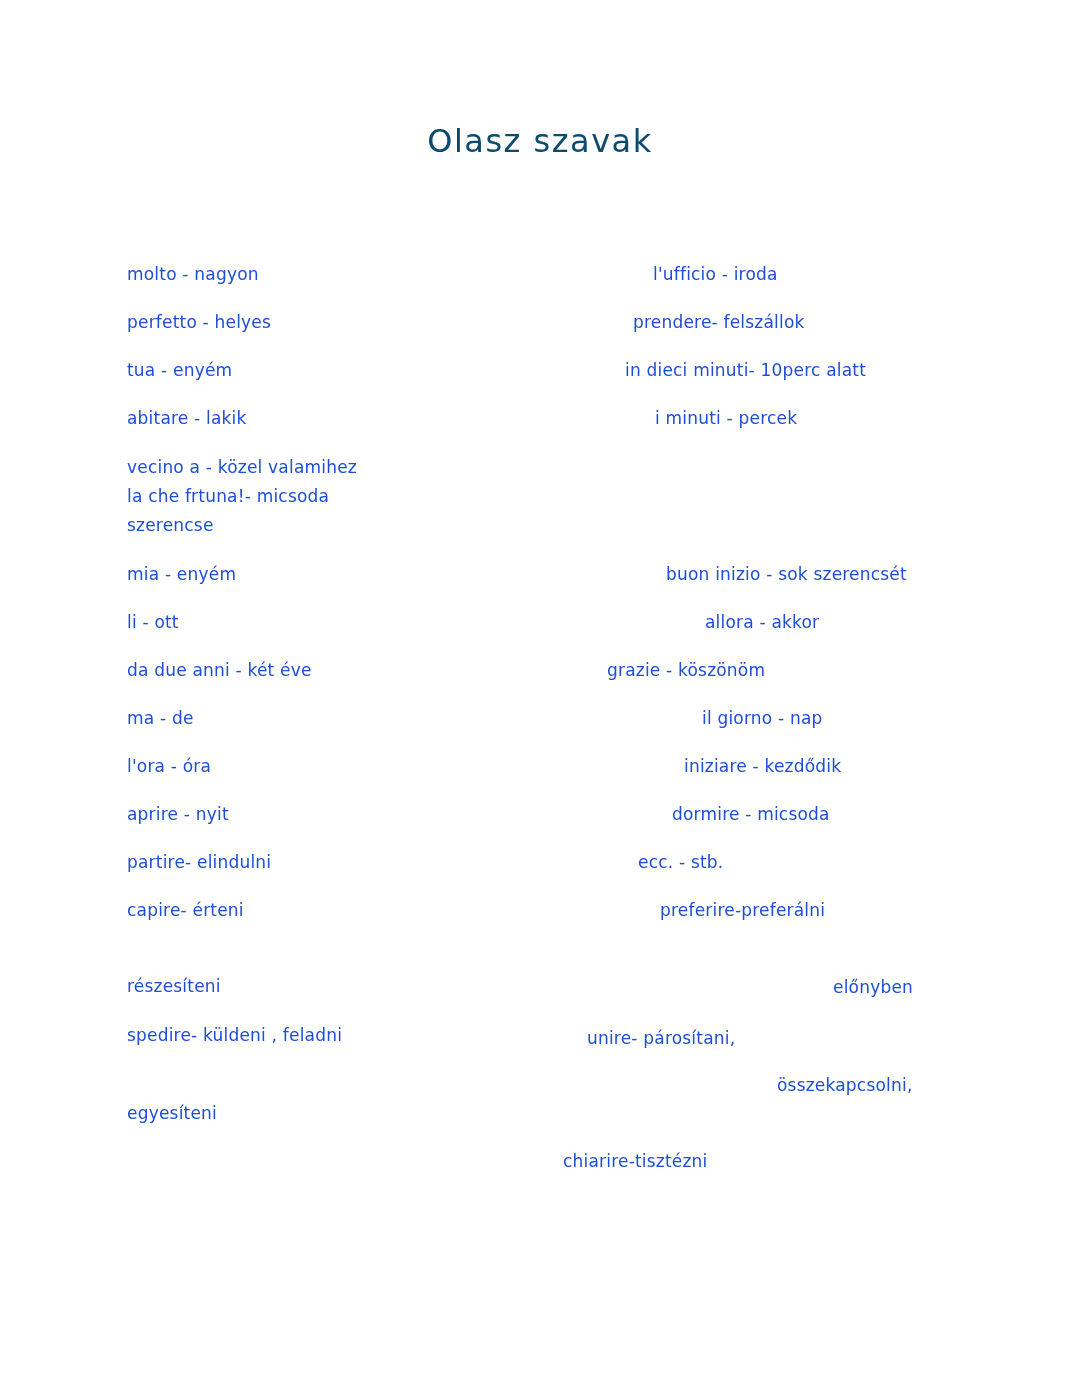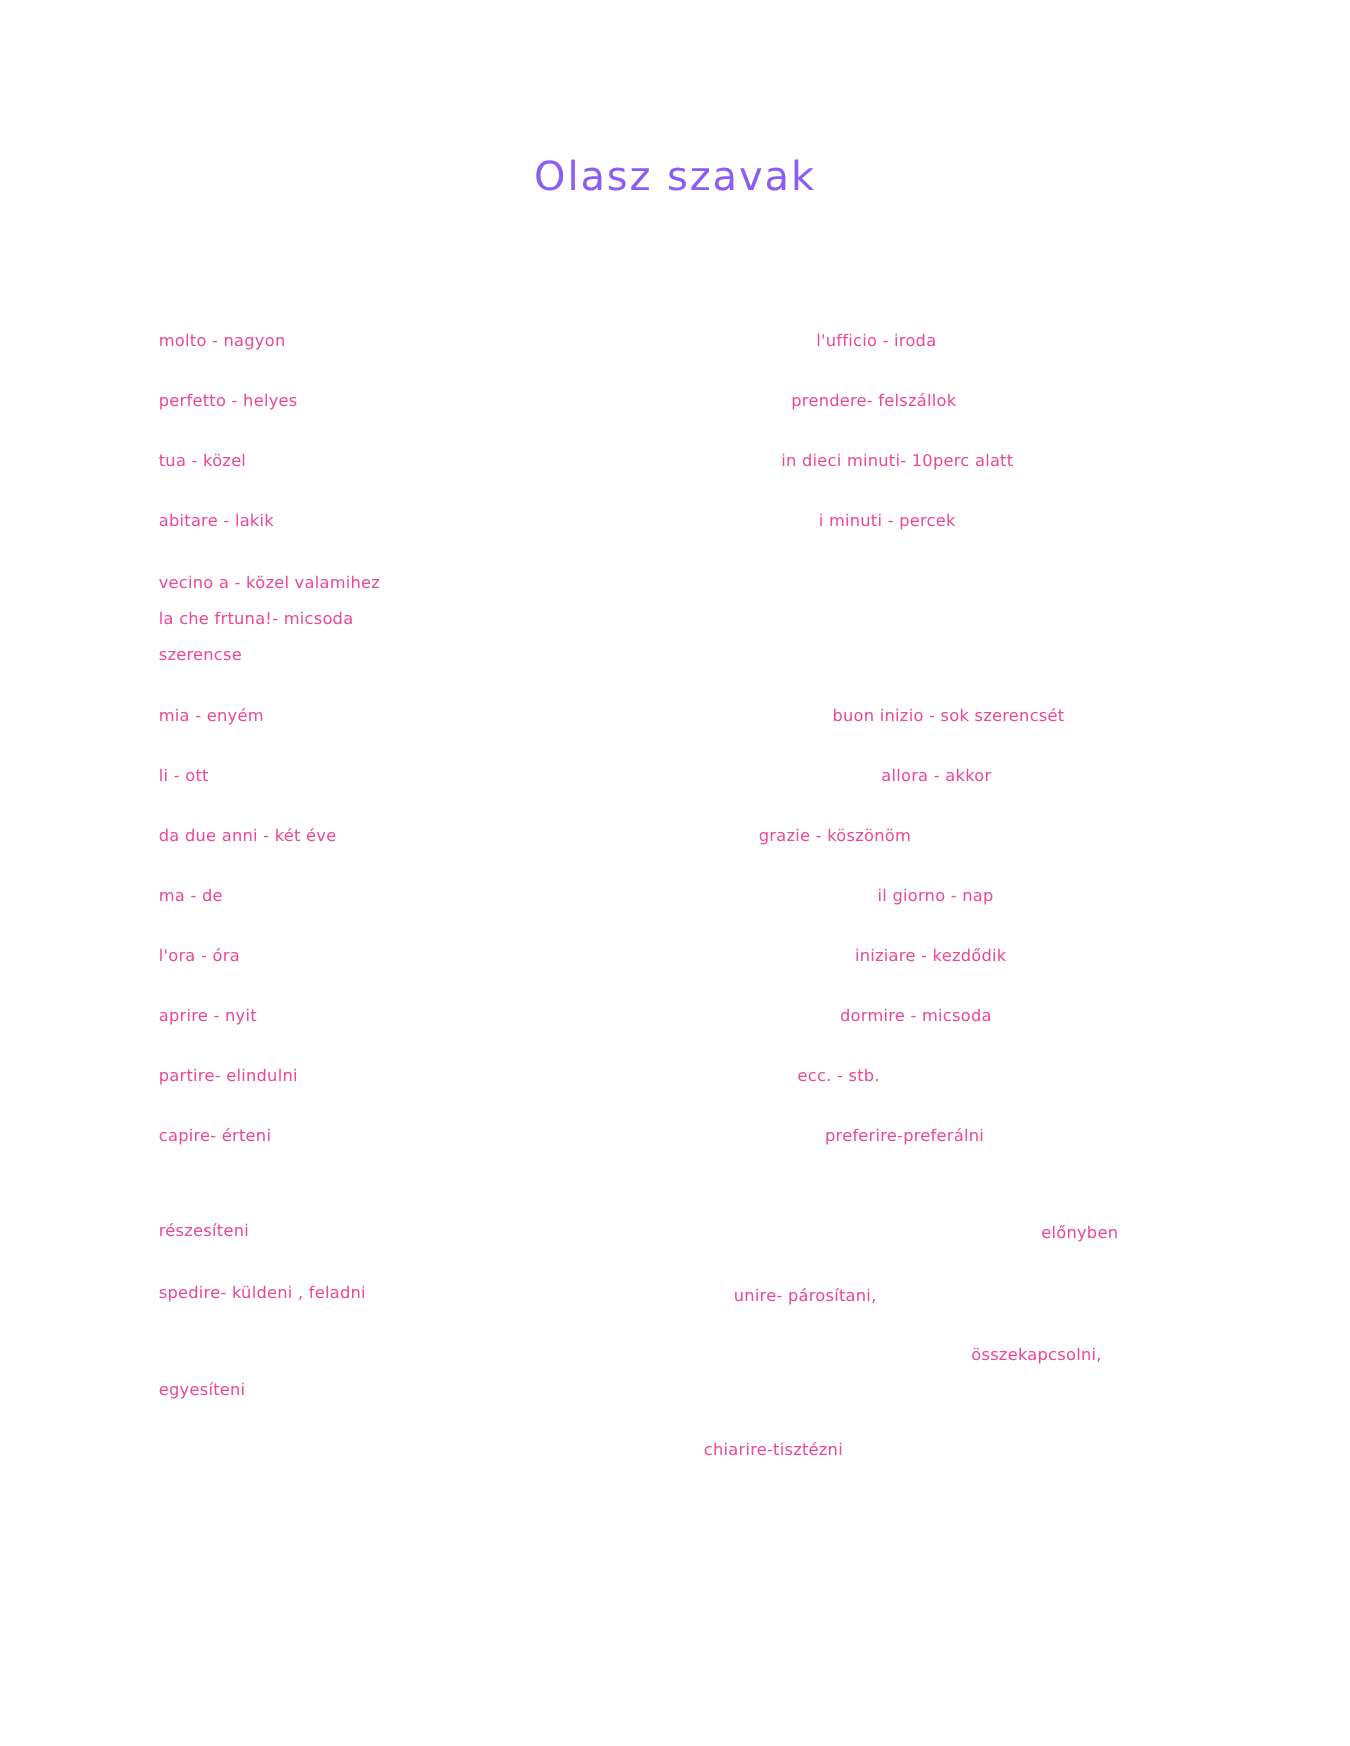--- a/index.html
+++ b/index.html
@@ -26,7 +26,7 @@
     font-size: 32px;
     font-weight: 400;
     letter-spacing: 1.5px;
-    color: #8b5cf6;
+    color: #0c4a6e;
   }
   .ln {
     position: absolute;

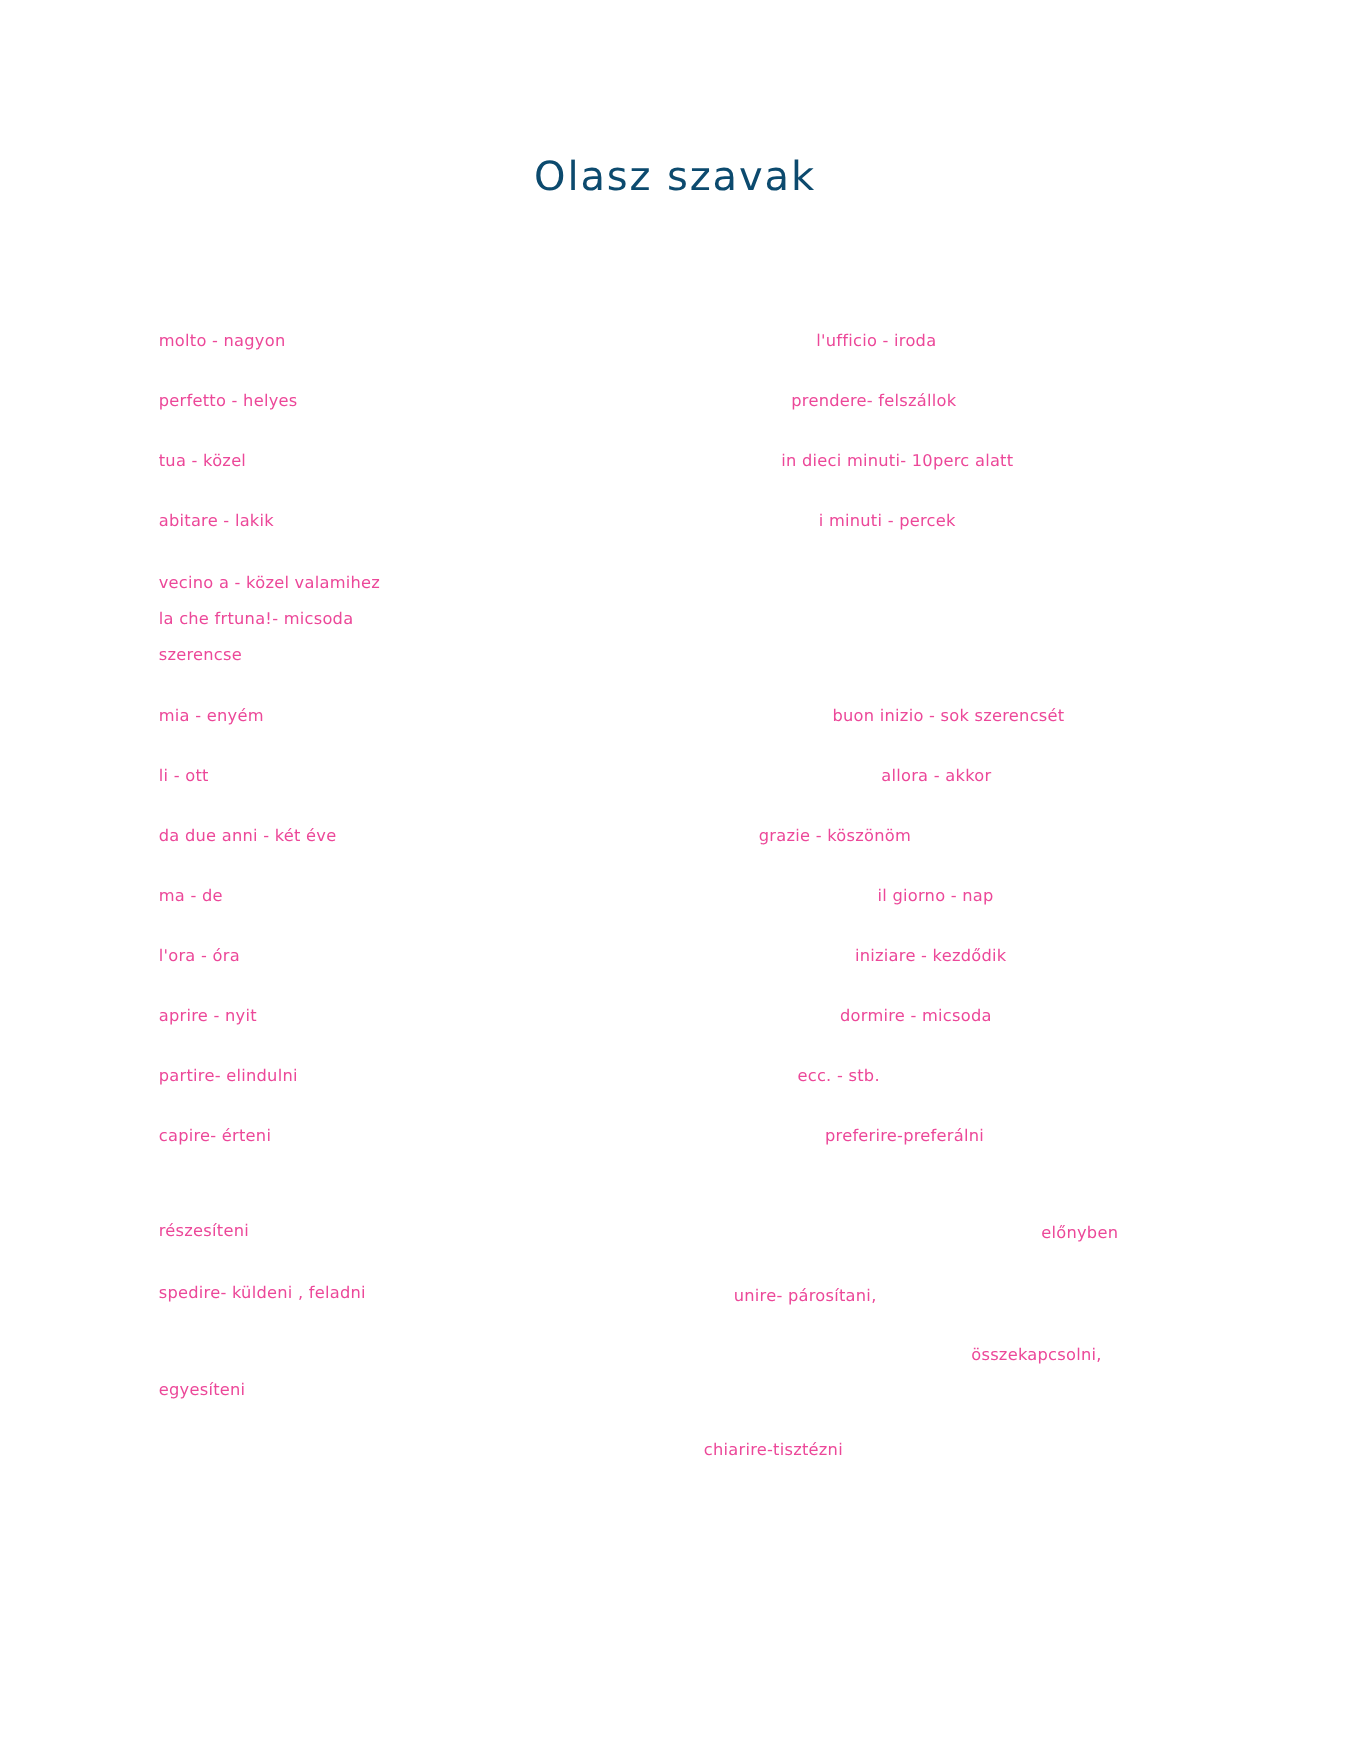--- a/index.html
+++ b/index.html
@@ -30,11 +30,11 @@
   }
   .ln {
     position: absolute;
-    font-size: 13px;
+    font-size: 17px;
     line-height: 28px;
     white-space: pre;
     letter-spacing: 0.2px;
-    color: #ec4899;
+    color: #1d4ed8;
   }
 </style>
 </head>

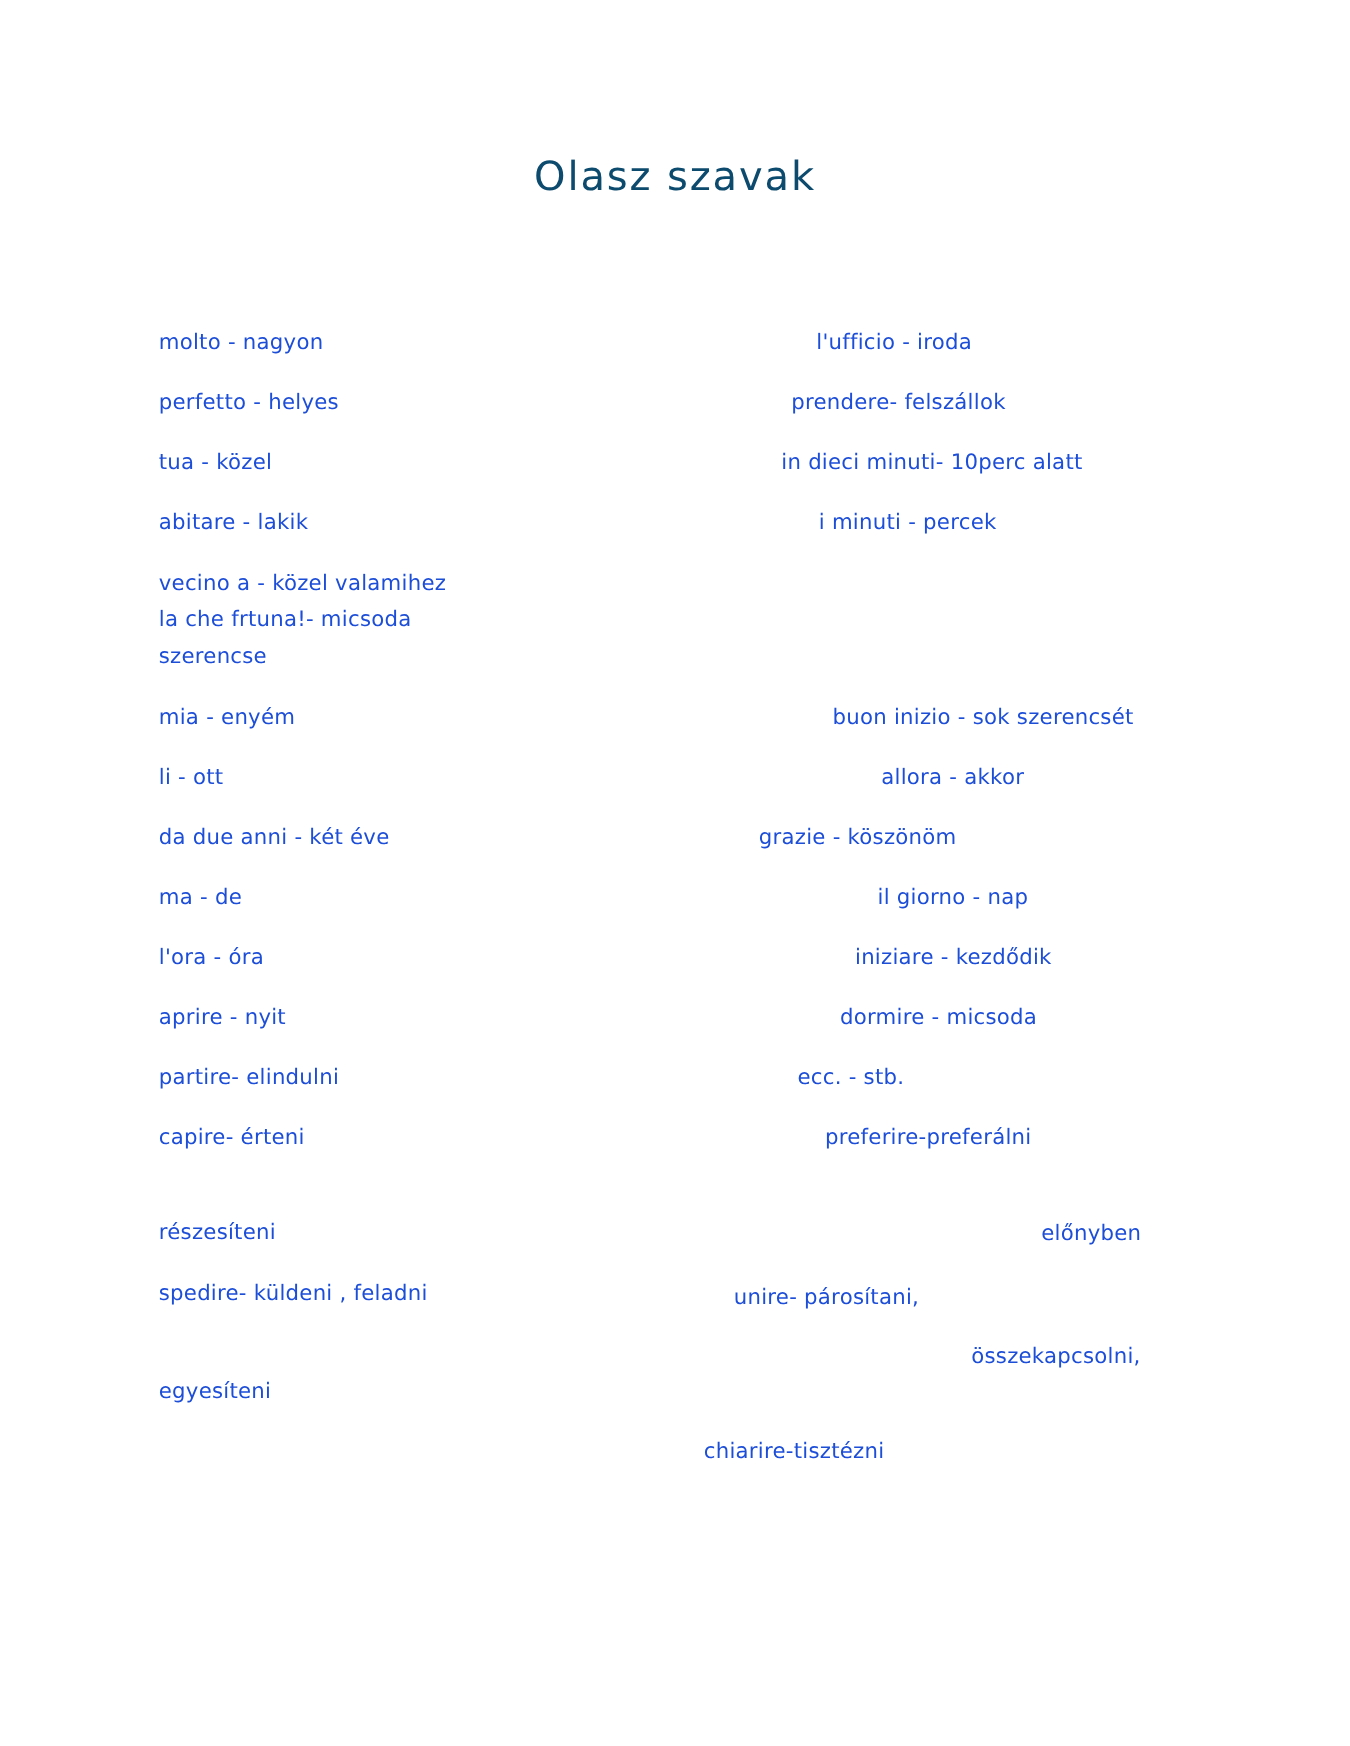--- a/index.html
+++ b/index.html
@@ -50,7 +50,7 @@
   <span class="ln" style="left:127px; top:308px">perfetto - helyes</span>
   <span class="ln" style="left:633px; top:308px">prendere- felszállok</span>
 
-  <span class="ln" style="left:127px; top:356px">tua - közel</span>
+  <span class="ln" style="left:127px; top:356px">tua - enyém</span>
   <span class="ln" style="left:625px; top:356px">in dieci minuti- 10perc alatt</span>
 
   <span class="ln" style="left:127px; top:404px">abitare - lakik</span>

